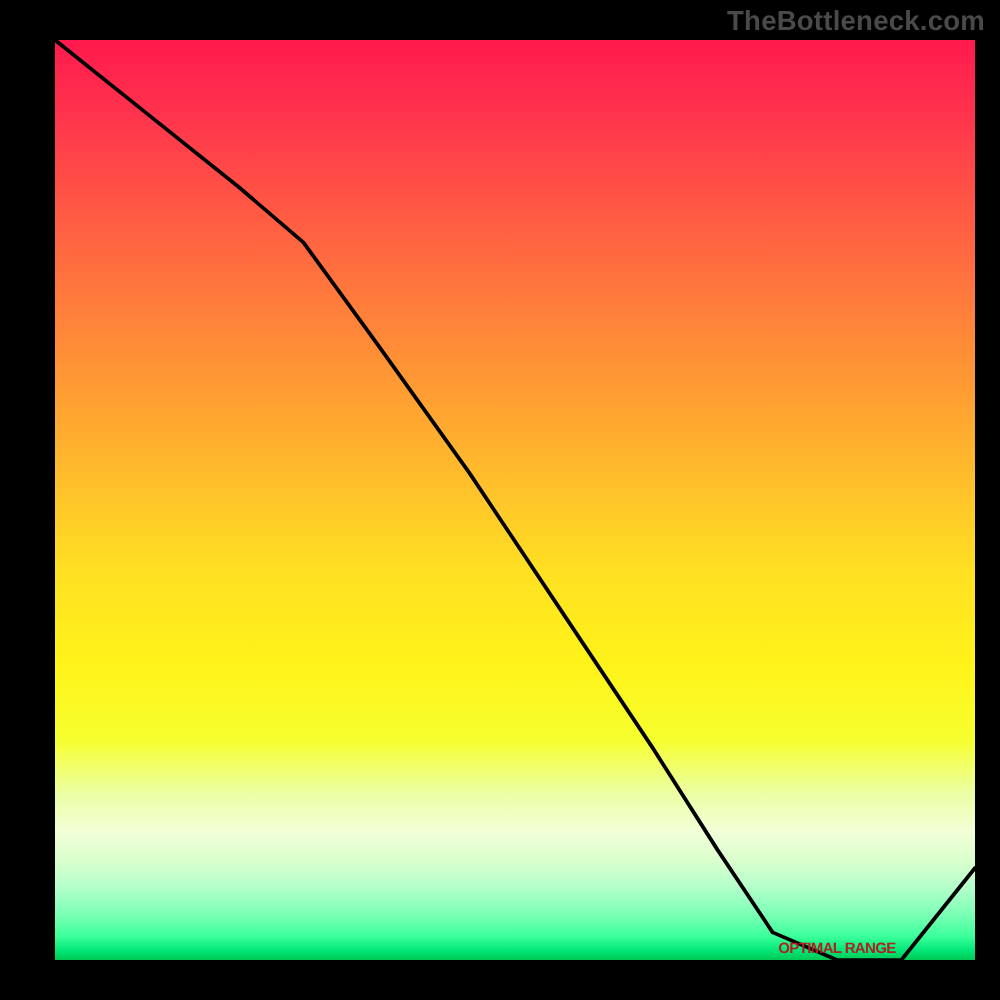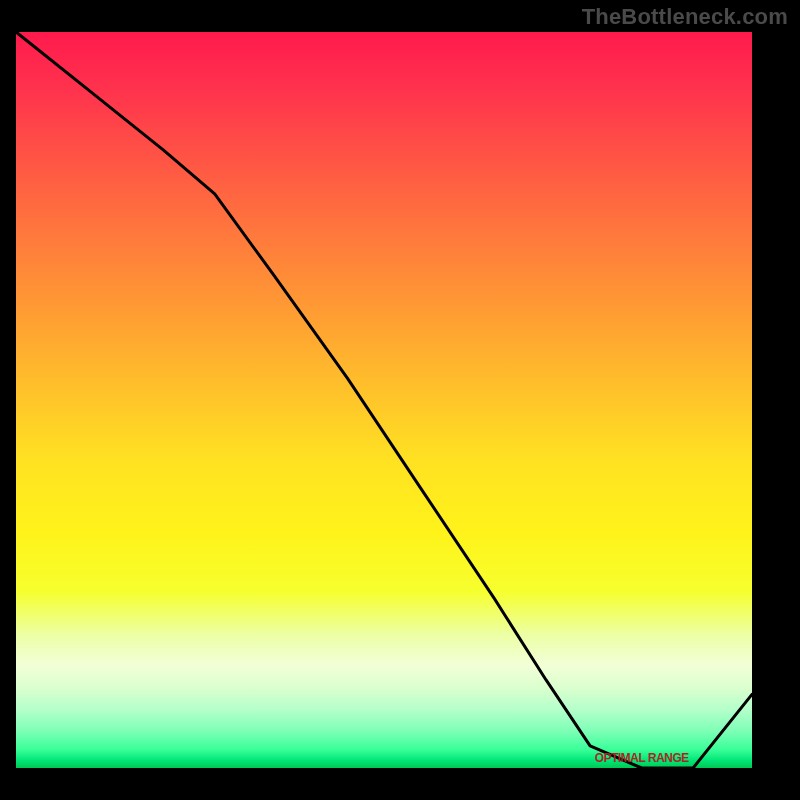--- a/index.html
+++ b/index.html
@@ -28,7 +28,7 @@
   }
   .plot-area {
     position: absolute;
-    left: 16px;
+    left: 44px;
     top: 32px;
     width: 736px;
     height: 736px;

